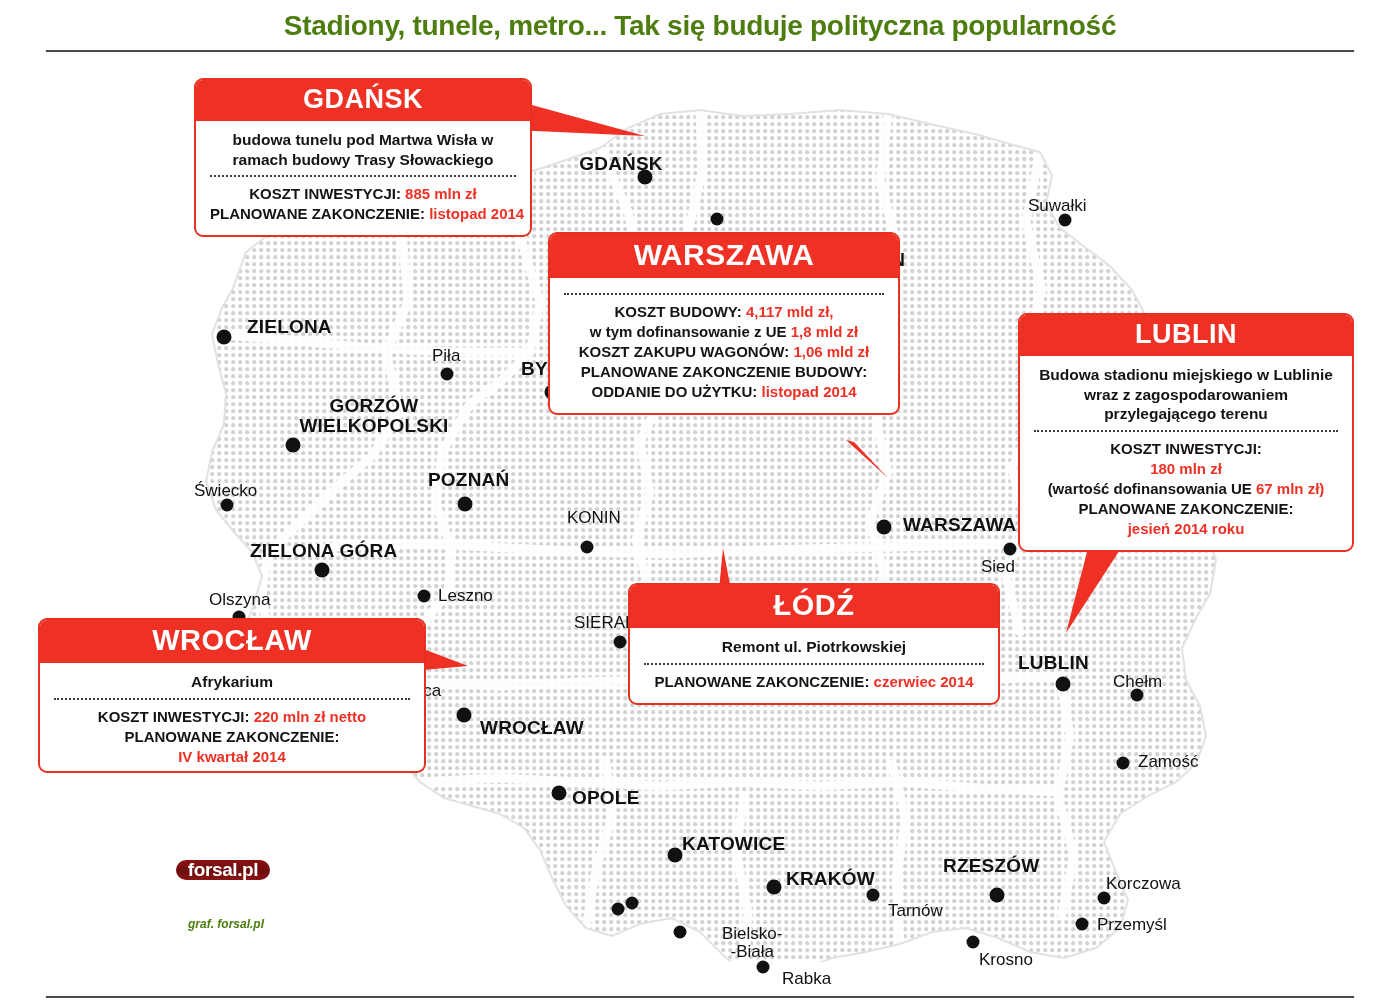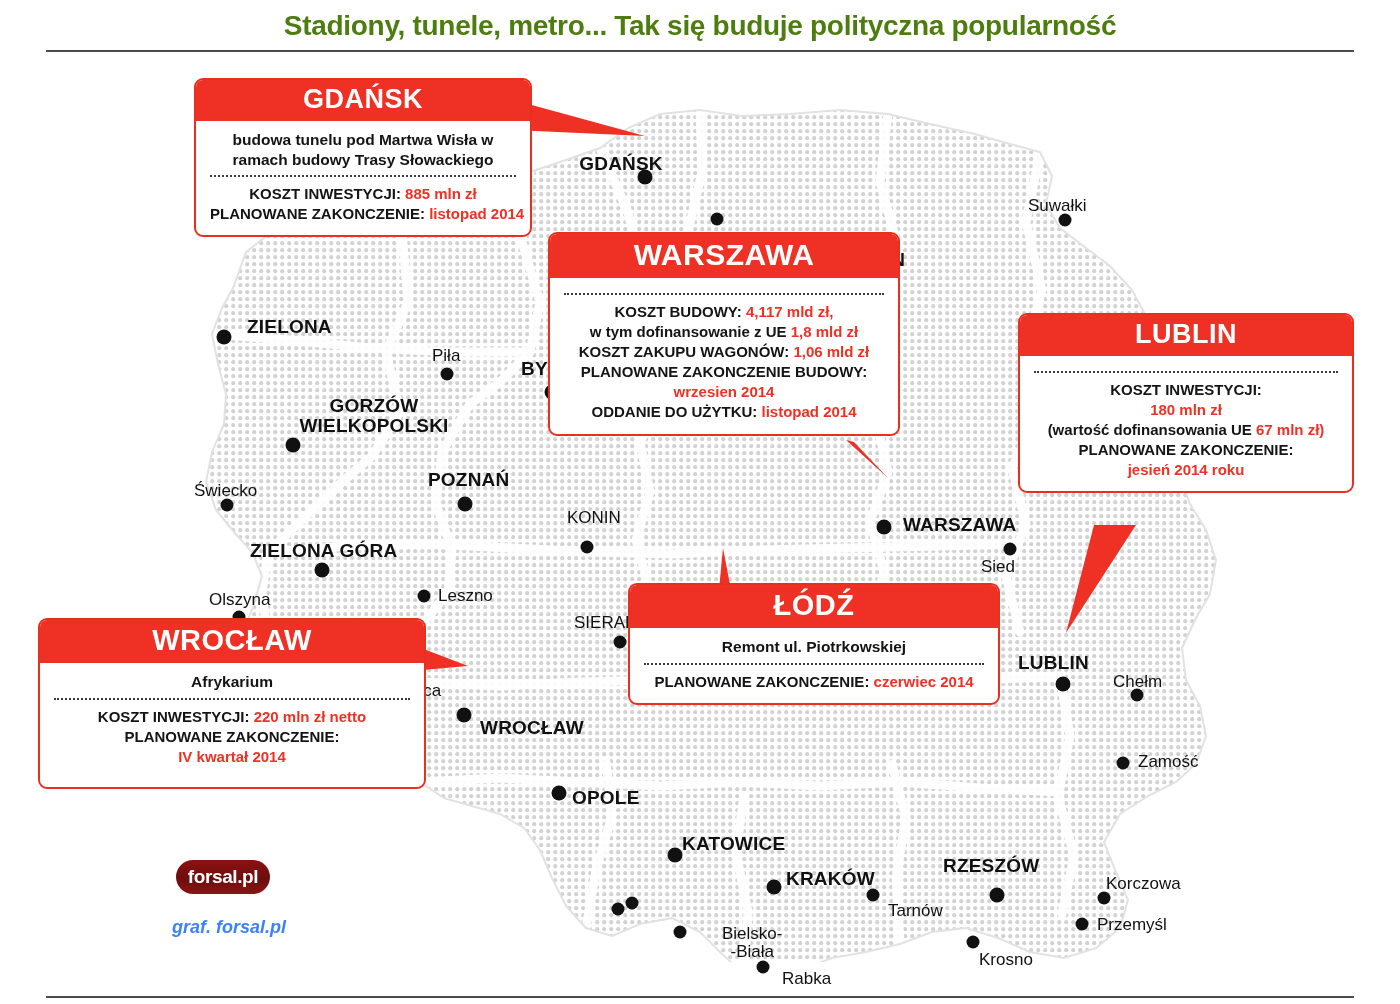--- a/index.html
+++ b/index.html
@@ -454,6 +454,7 @@
   <div class="callout" id="co-lublin" style="left:1018px; top:313px; width:336px;">
     <div class="callout-head" style="font-size:27px; text-align:center;">LUBLIN</div>
     <div class="callout-body">
+      <div class="desc">Budowa stadionu miejskiego w Lublinie wraz z zagospodarowaniem przylegającego terenu</div>
       <div class="dots-sep"></div>
       <div class="fact">
         <span>KOSZT INWESTYCJI:</span>

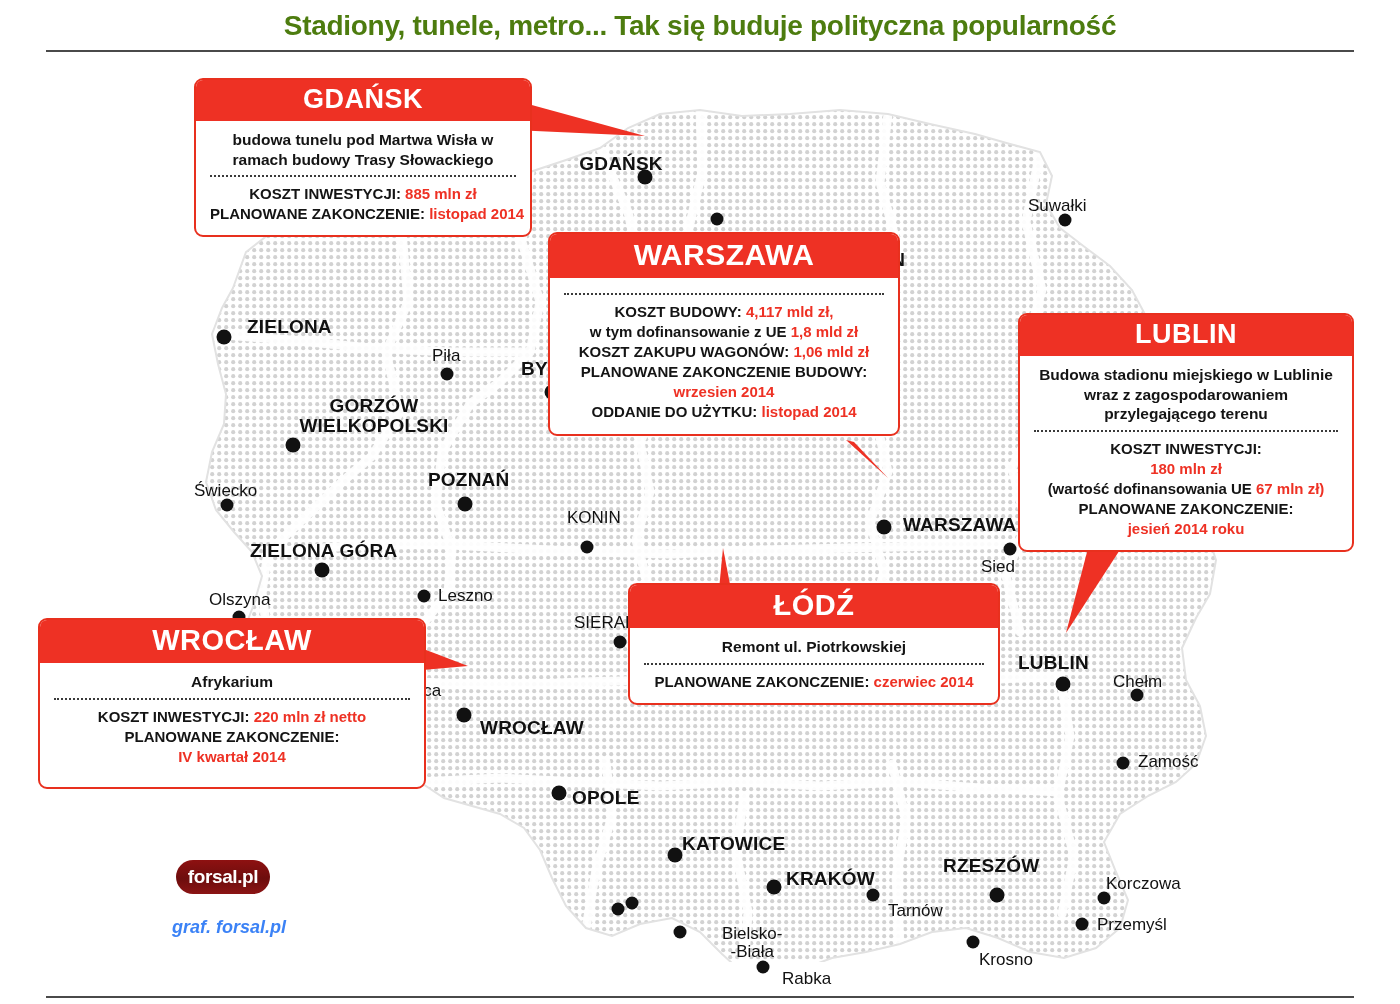--- a/index.html
+++ b/index.html
@@ -442,9 +442,6 @@
         <span>PLANOWANE ZAKONCZENIE BUDOWY:</span>
       </div>
       <div class="fact">
-        <span class="val">wrzesien 2014</span>
-      </div>
-      <div class="fact">
         <span>ODDANIE DO UŻYTKU:</span>
         <span class="val">listopad 2014</span>
       </div>

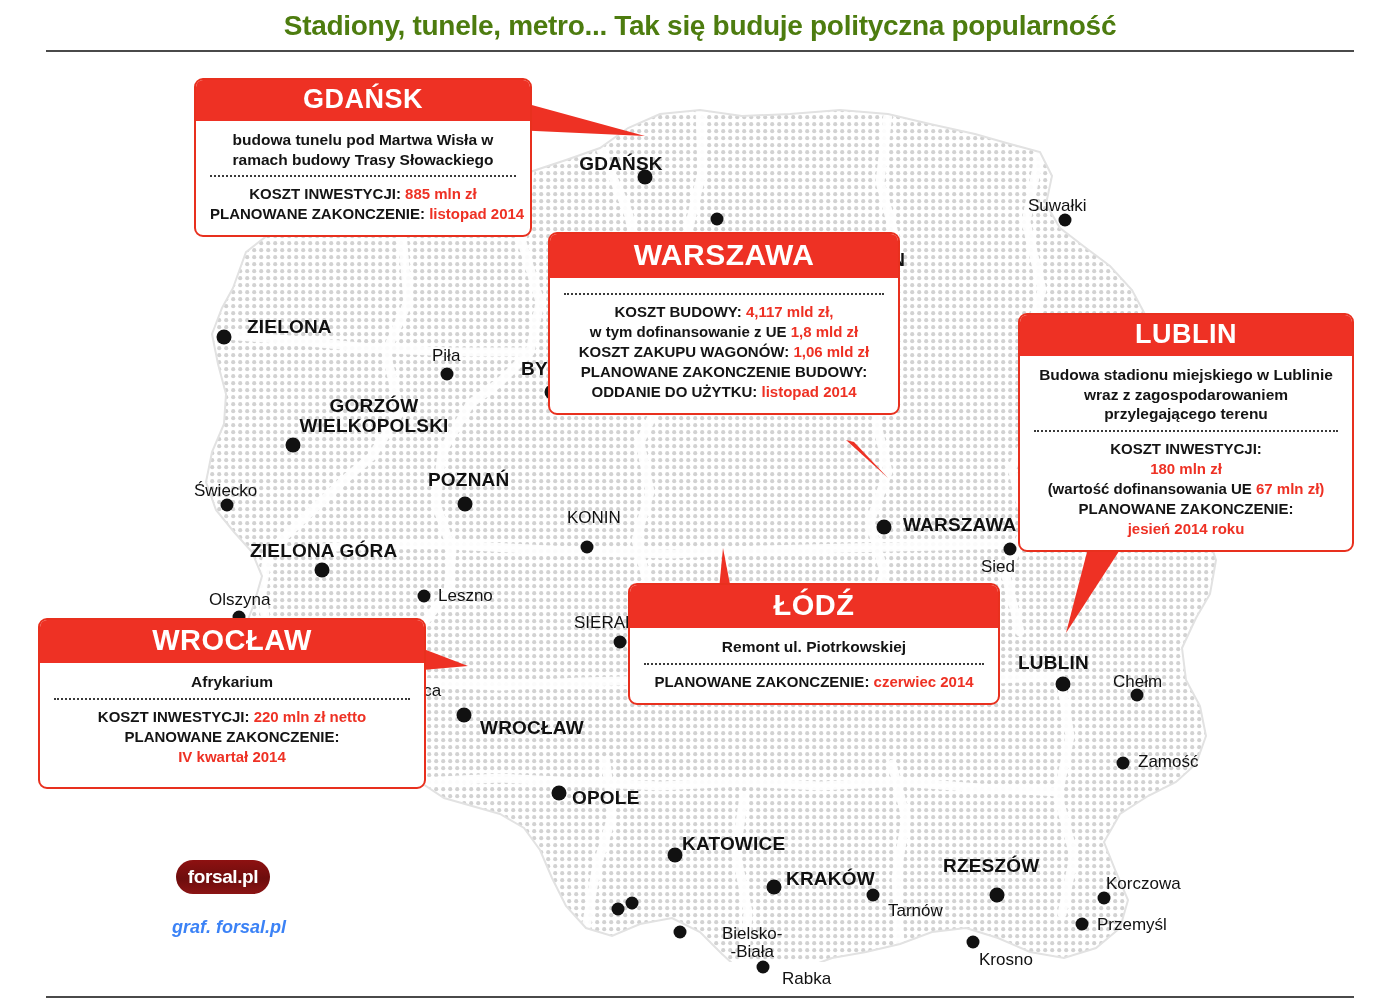--- a/index.html
+++ b/index.html
@@ -486,7 +486,7 @@
 
   <div class="callout" id="co-wroclaw" style="left:38px; top:618px; width:388px;">
     <div class="callout-head" style="font-size:29px;">WROCŁAW</div>
-    <div class="callout-body" style="padding-bottom:20px;">
+    <div class="callout-body" style="padding-bottom:4px;">
       <div class="desc">Afrykarium</div>
       <div class="dots-sep"></div>
       <div class="fact">

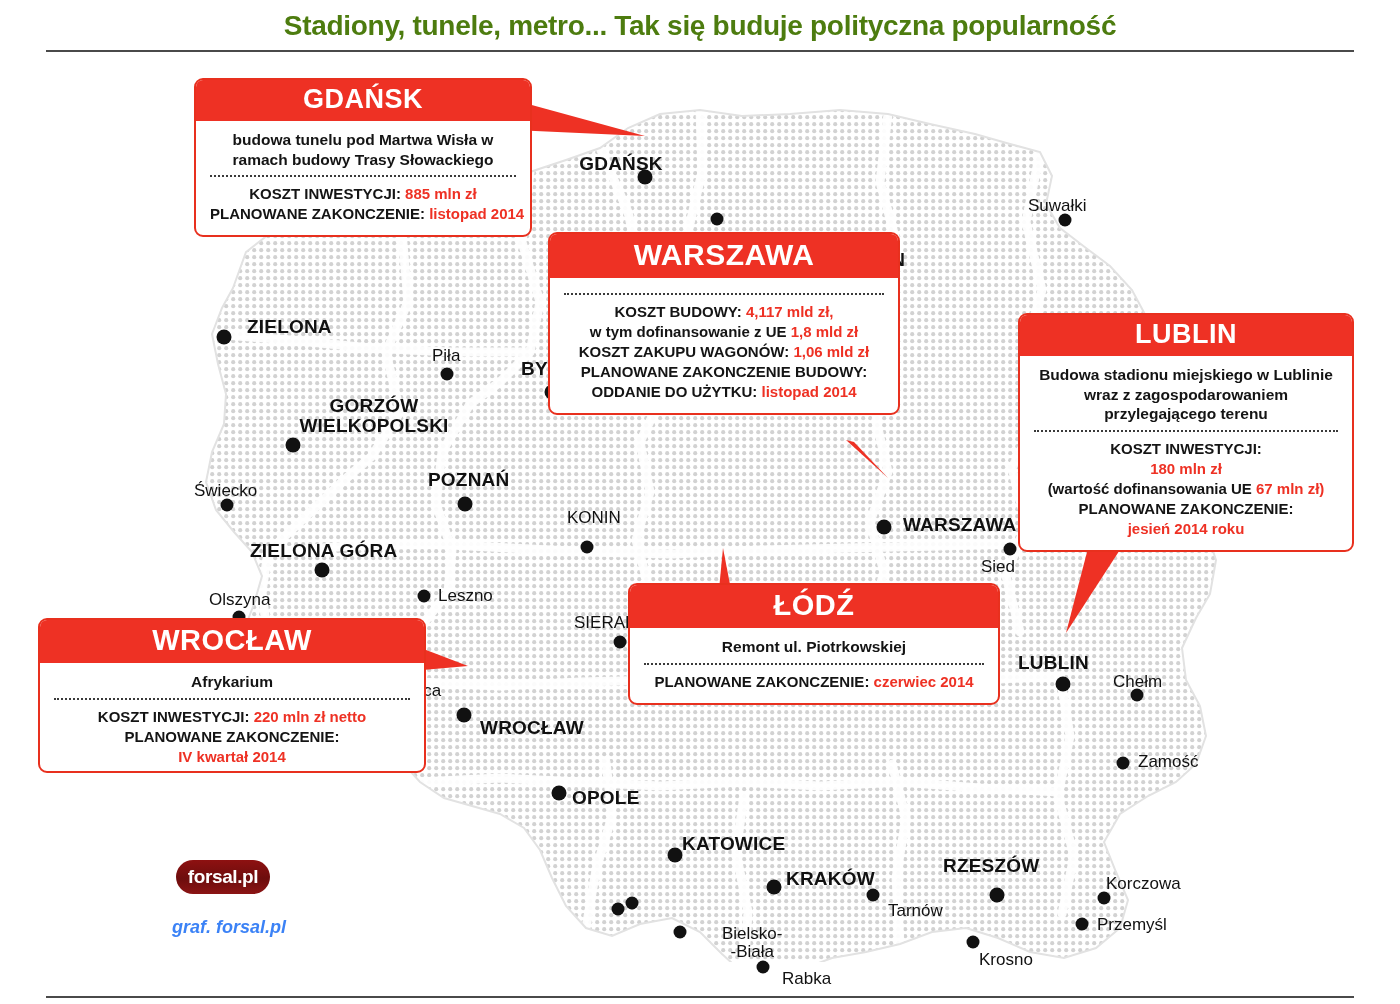--- a/index.html
+++ b/index.html
@@ -128,7 +128,7 @@
   #logo {
     position: absolute;
     left: 176px; top: 860px;
-    width: 94px; height: 34px;
+    width: 94px; height: 20px;
     border-radius: 17px;
     background: linear-gradient(180deg, #8e1111 0%, #6d0d0d 55%, #8b1414 100%);
     display: flex; align-items: center; justify-content: center;

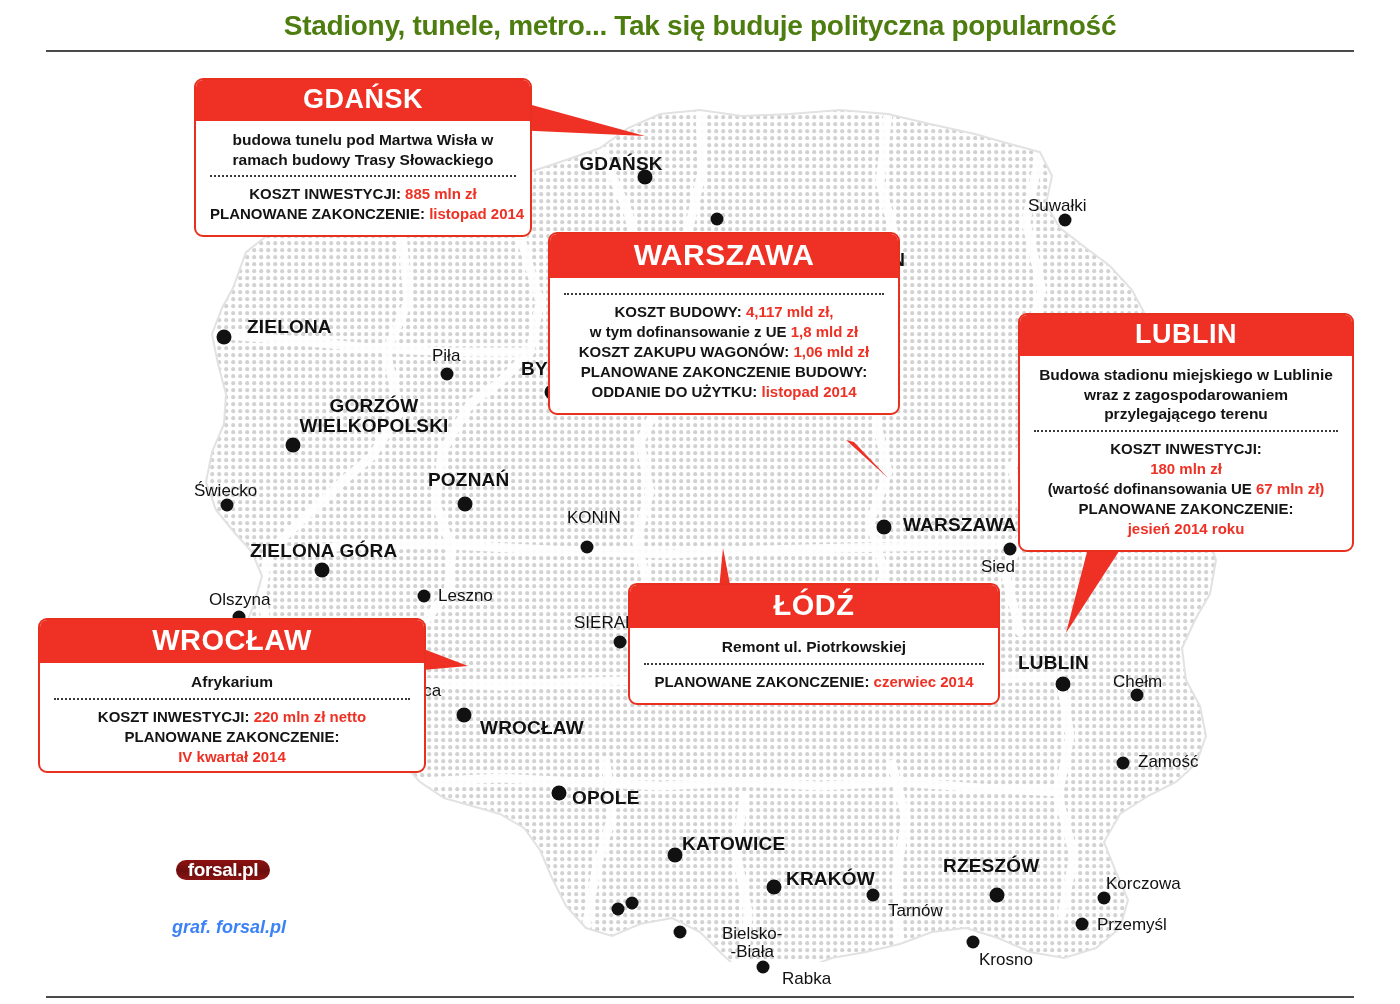--- a/index.html
+++ b/index.html
@@ -142,11 +142,11 @@
   }
   #credit {
     position: absolute;
-    left: 172px; top: 917px;
-    font-size: 18px;
+    left: 188px; top: 917px;
+    font-size: 12px;
     font-style: italic;
     font-weight: bold;
-    color: #3b82f6;
+    color: #4d7c0f;
     z-index: 40;
   }
 </style>

